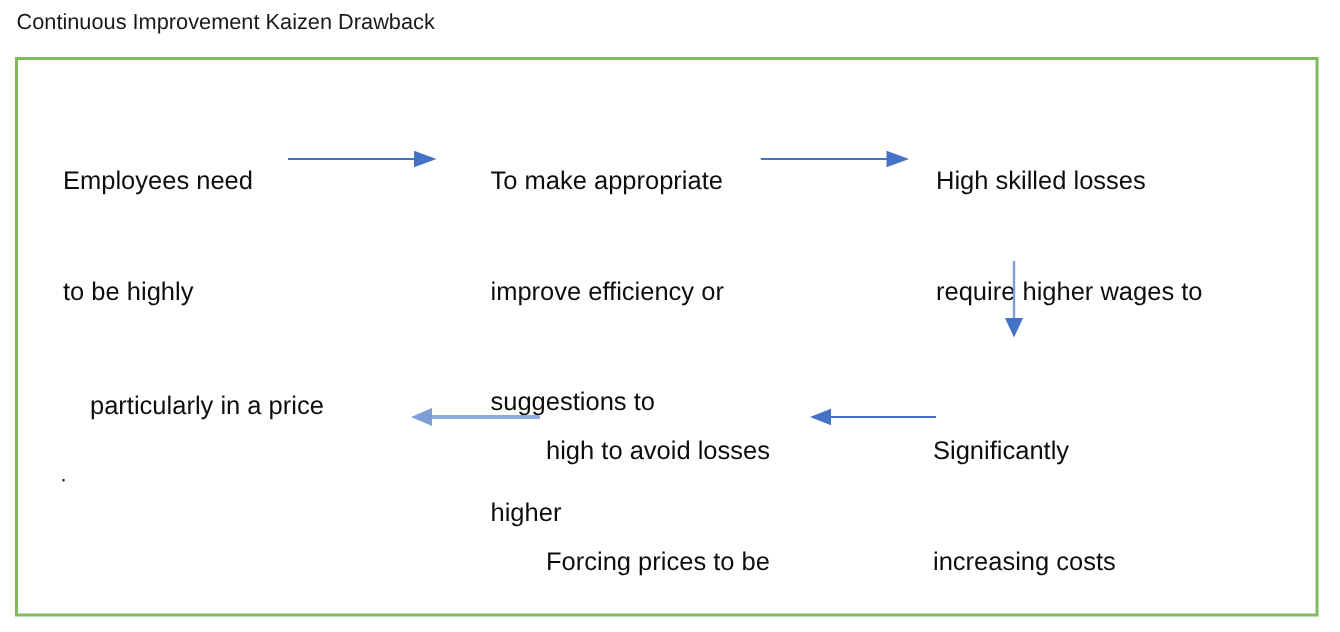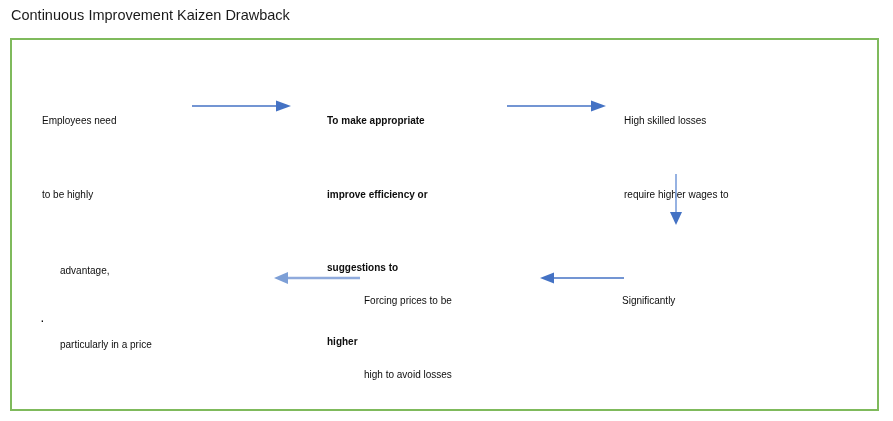--- a/index.html
+++ b/index.html
@@ -42,7 +42,7 @@
   }
   .text-block {
     position: absolute;
-    font-size: 10px;
+    font-size: 17px;
     line-height: 24.5px;
     color: #0d0d0d;
     white-space: pre;

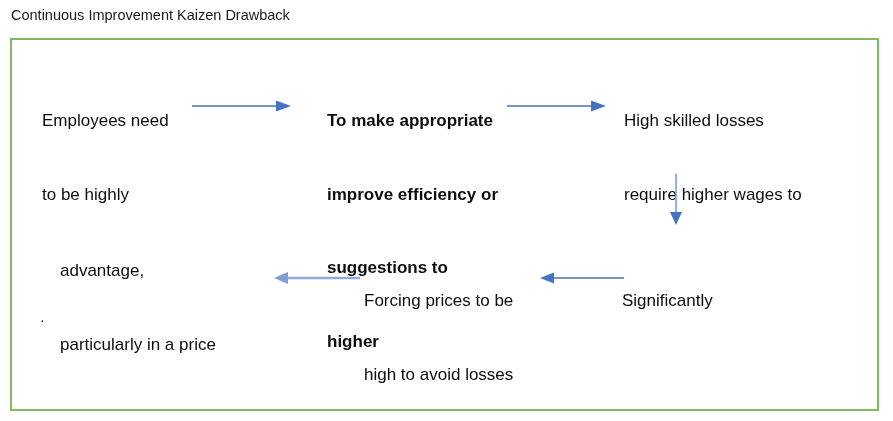--- a/index.html
+++ b/index.html
@@ -73,7 +73,7 @@
       <span class="tb-line">to be highly</span>
     </div>
 
-    <div class="text-block" style="left:315px; top:20px;font-weight:bold;">
+    <div class="text-block" style="left:315px; top:20px;">
       <span class="tb-line">To make appropriate</span>
       <span class="tb-line">improve efficiency or</span>
       <span class="tb-line">suggestions to</span>

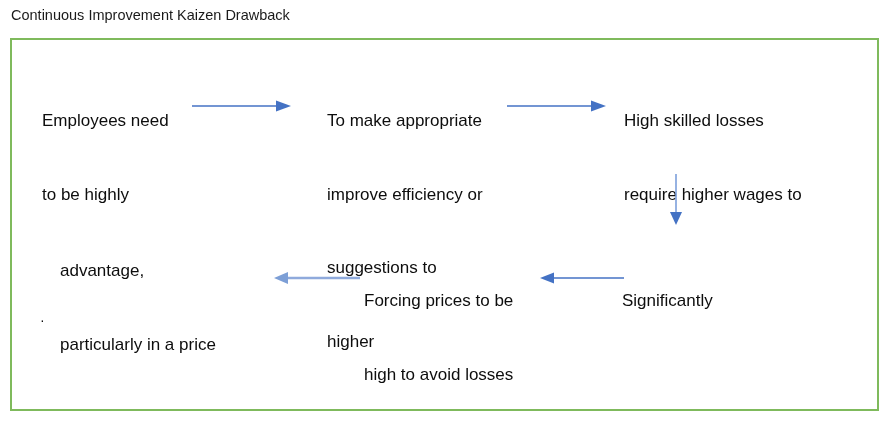--- a/index.html
+++ b/index.html
@@ -96,7 +96,6 @@
 
     <div class="bullet-mark" style="left:28px; top:268px;">·</div>
     <div class="text-block" style="left:48px; top:170px;">
-      <span class="tb-line">advantage,</span>
       <span class="tb-line">particularly in a price</span>
       
       

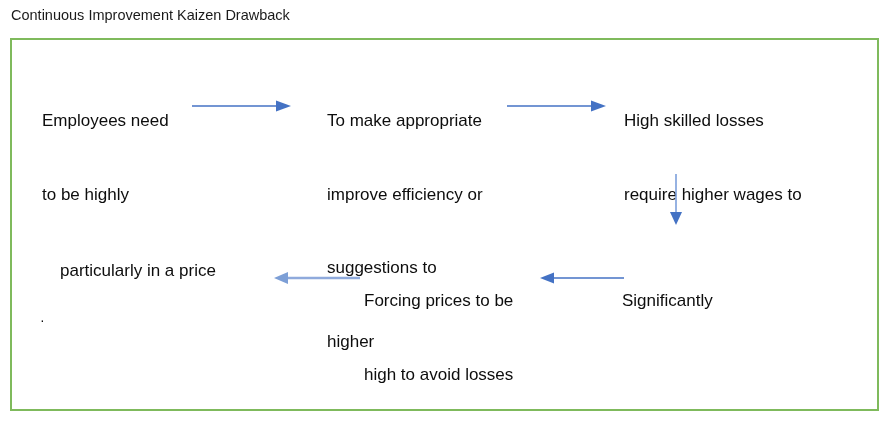--- a/index.html
+++ b/index.html
@@ -90,8 +90,8 @@
     </div>
 
     <div class="text-block" style="left:352px; top:200px;">
+      <span class="tb-line">high to avoid losses</span>
       <span class="tb-line">Forcing prices to be</span>
-      <span class="tb-line">high to avoid losses</span>
     </div>
 
     <div class="bullet-mark" style="left:28px; top:268px;">·</div>

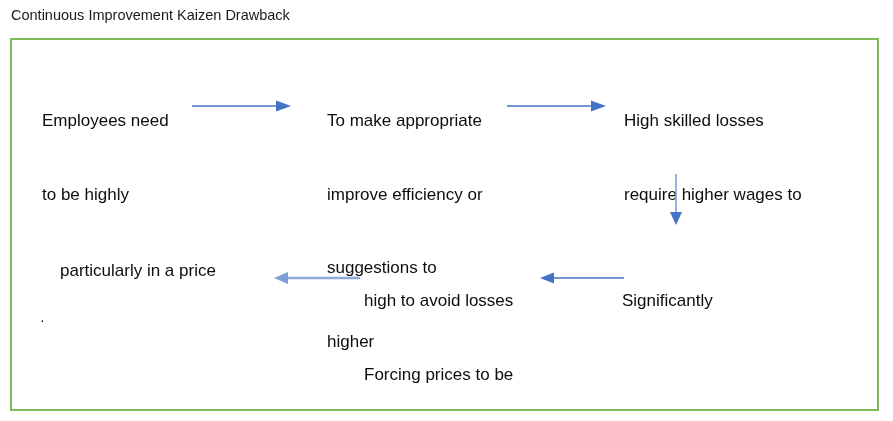--- a/index.html
+++ b/index.html
@@ -87,6 +87,7 @@
 
     <div class="text-block" style="left:610px; top:200px;">
       <span class="tb-line">Significantly</span>
+      <span class="tb-line">increasing costs</span>
     </div>
 
     <div class="text-block" style="left:352px; top:200px;">

